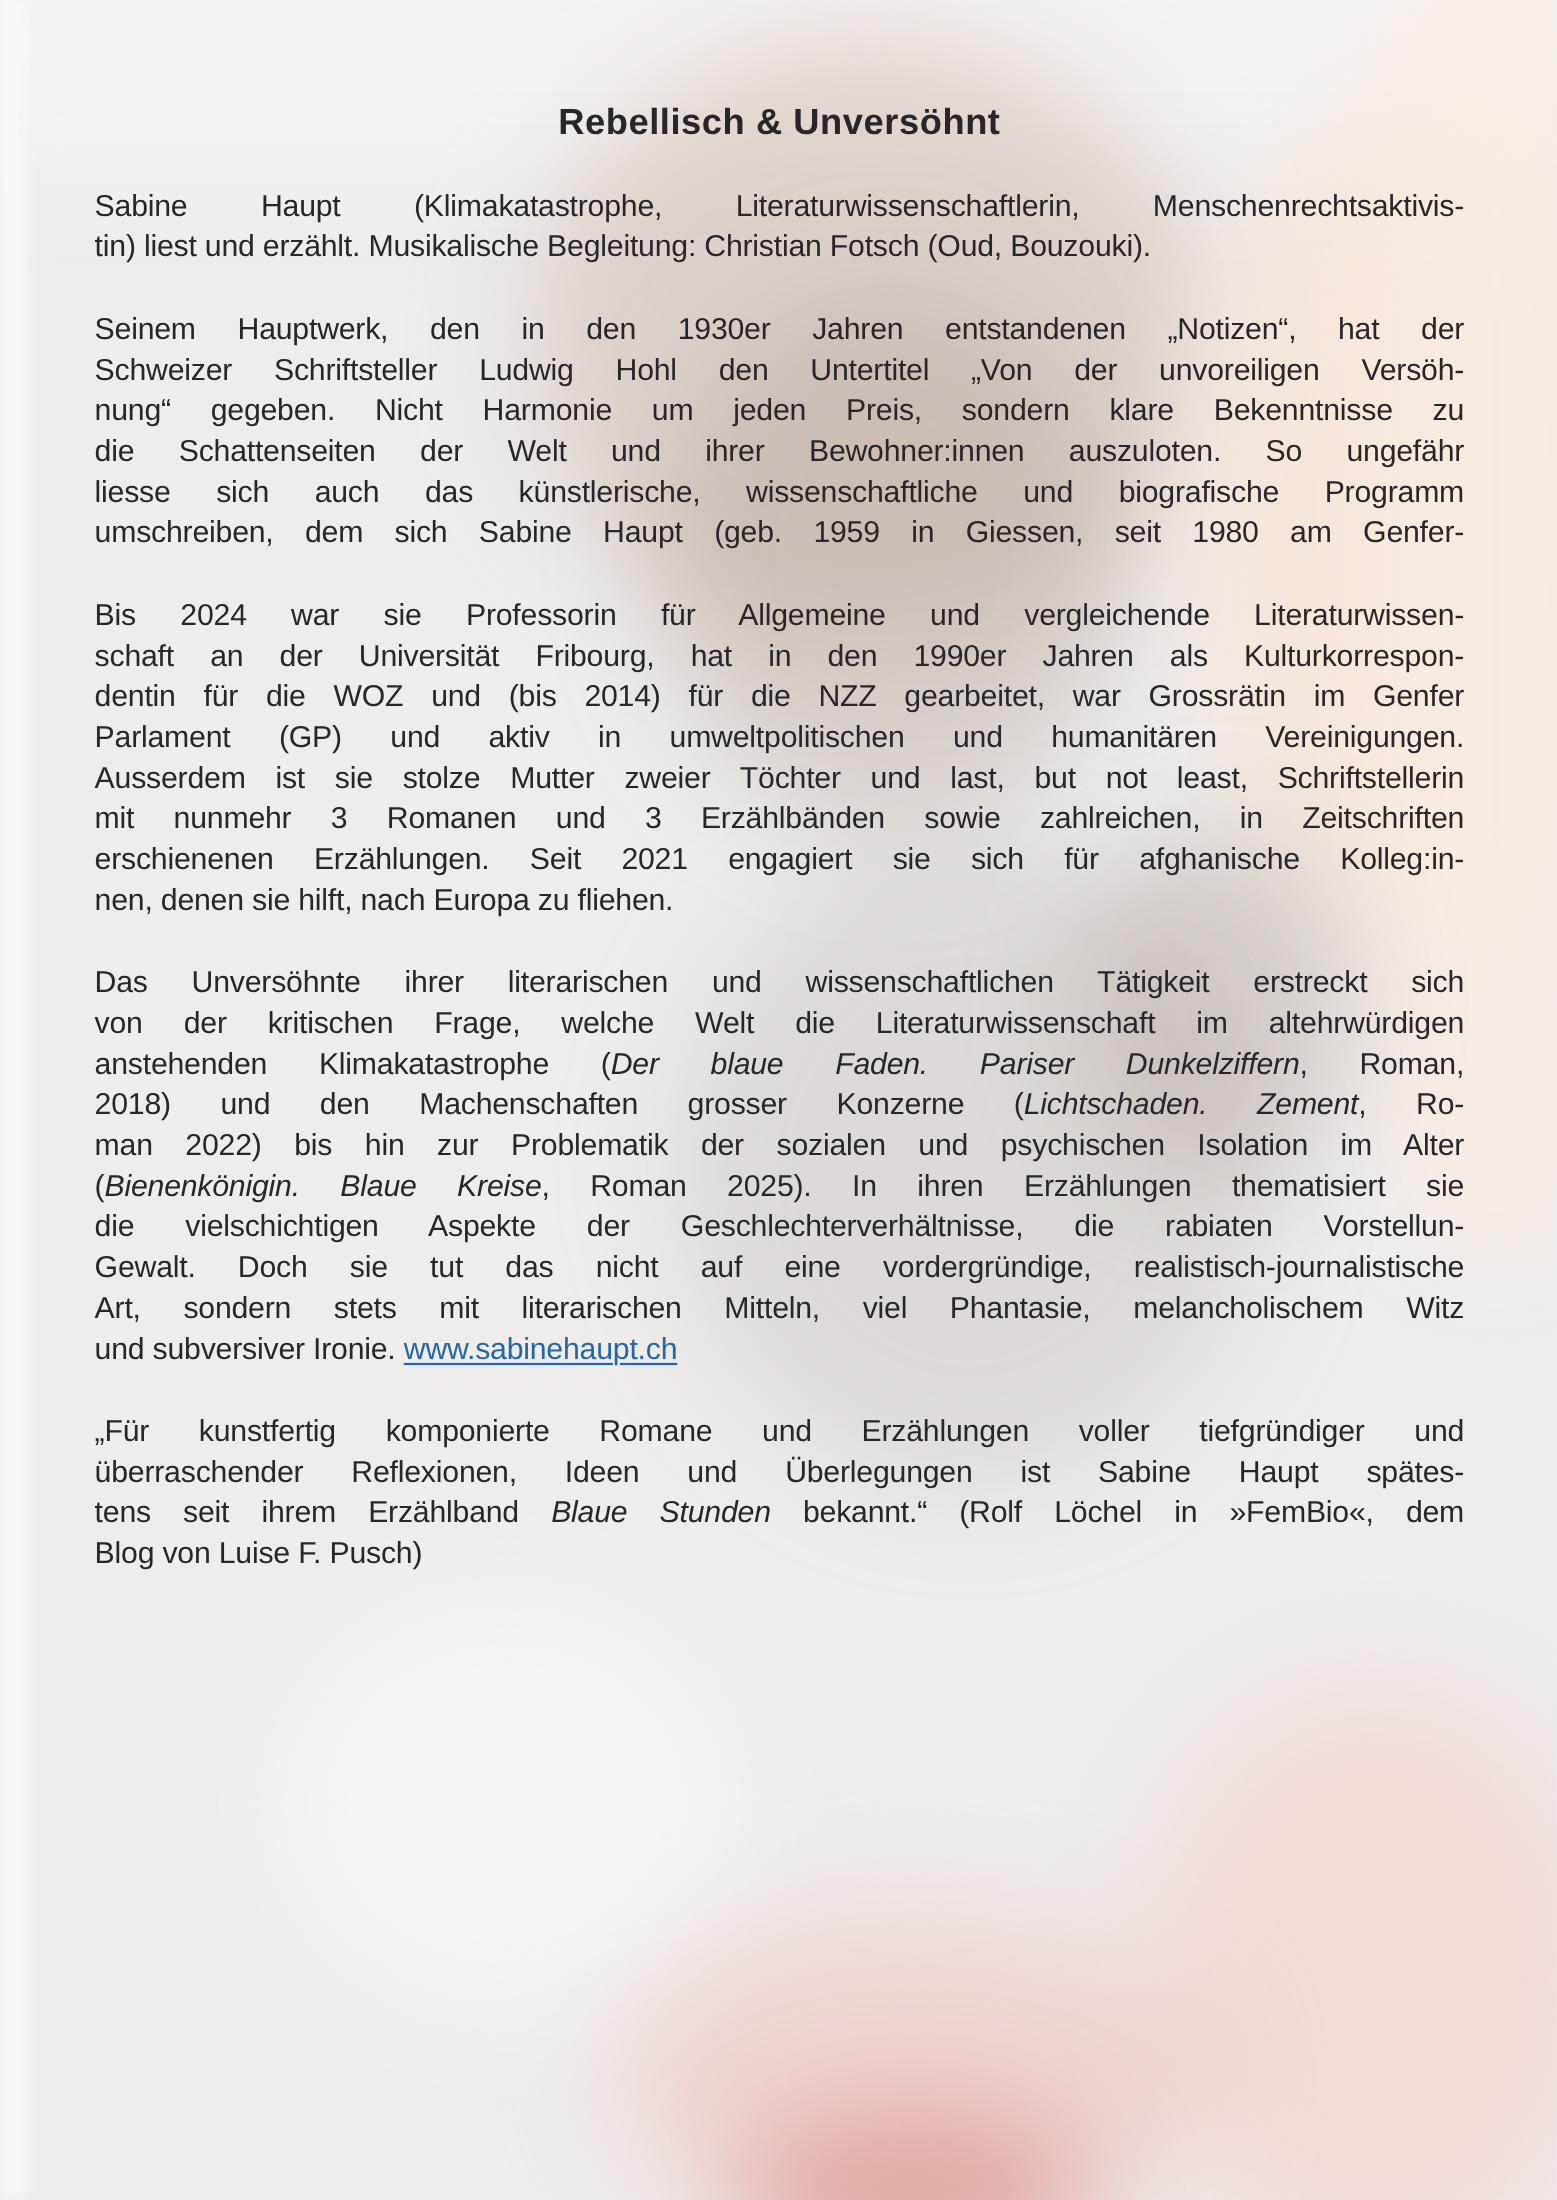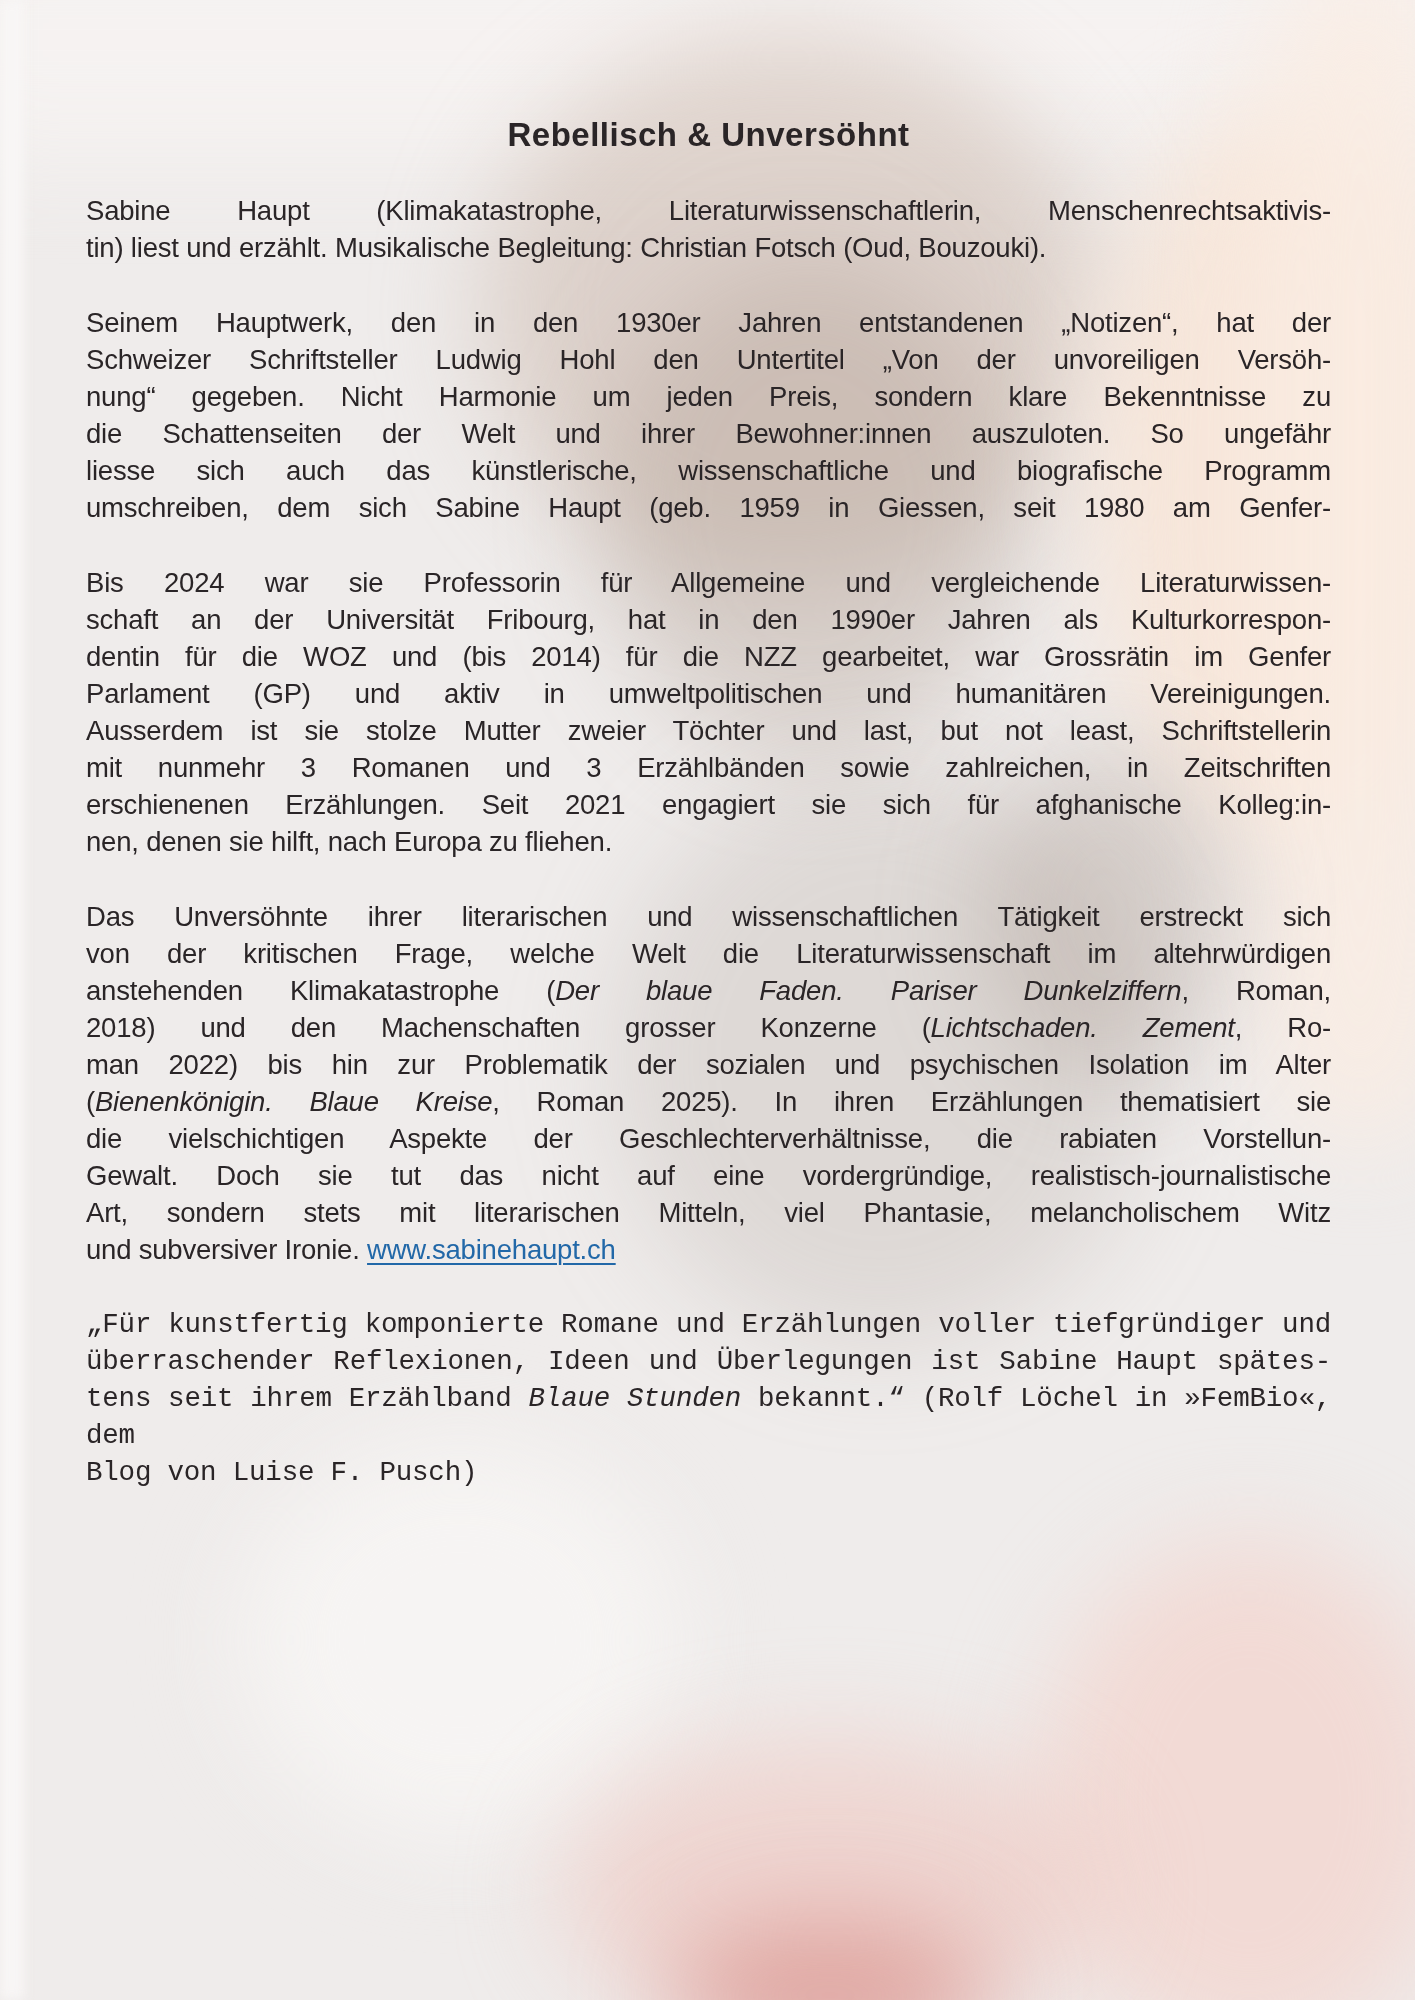--- a/index.html
+++ b/index.html
@@ -20,7 +20,7 @@
   }
   .content {
     position: absolute; inset: 0;
-    padding: 116px 84px 0 86px;
+    padding: 92px 84px 0 86px;
   }
   h1.doc-title {
     font-size: 33px; line-height: 38px; font-weight: 700;

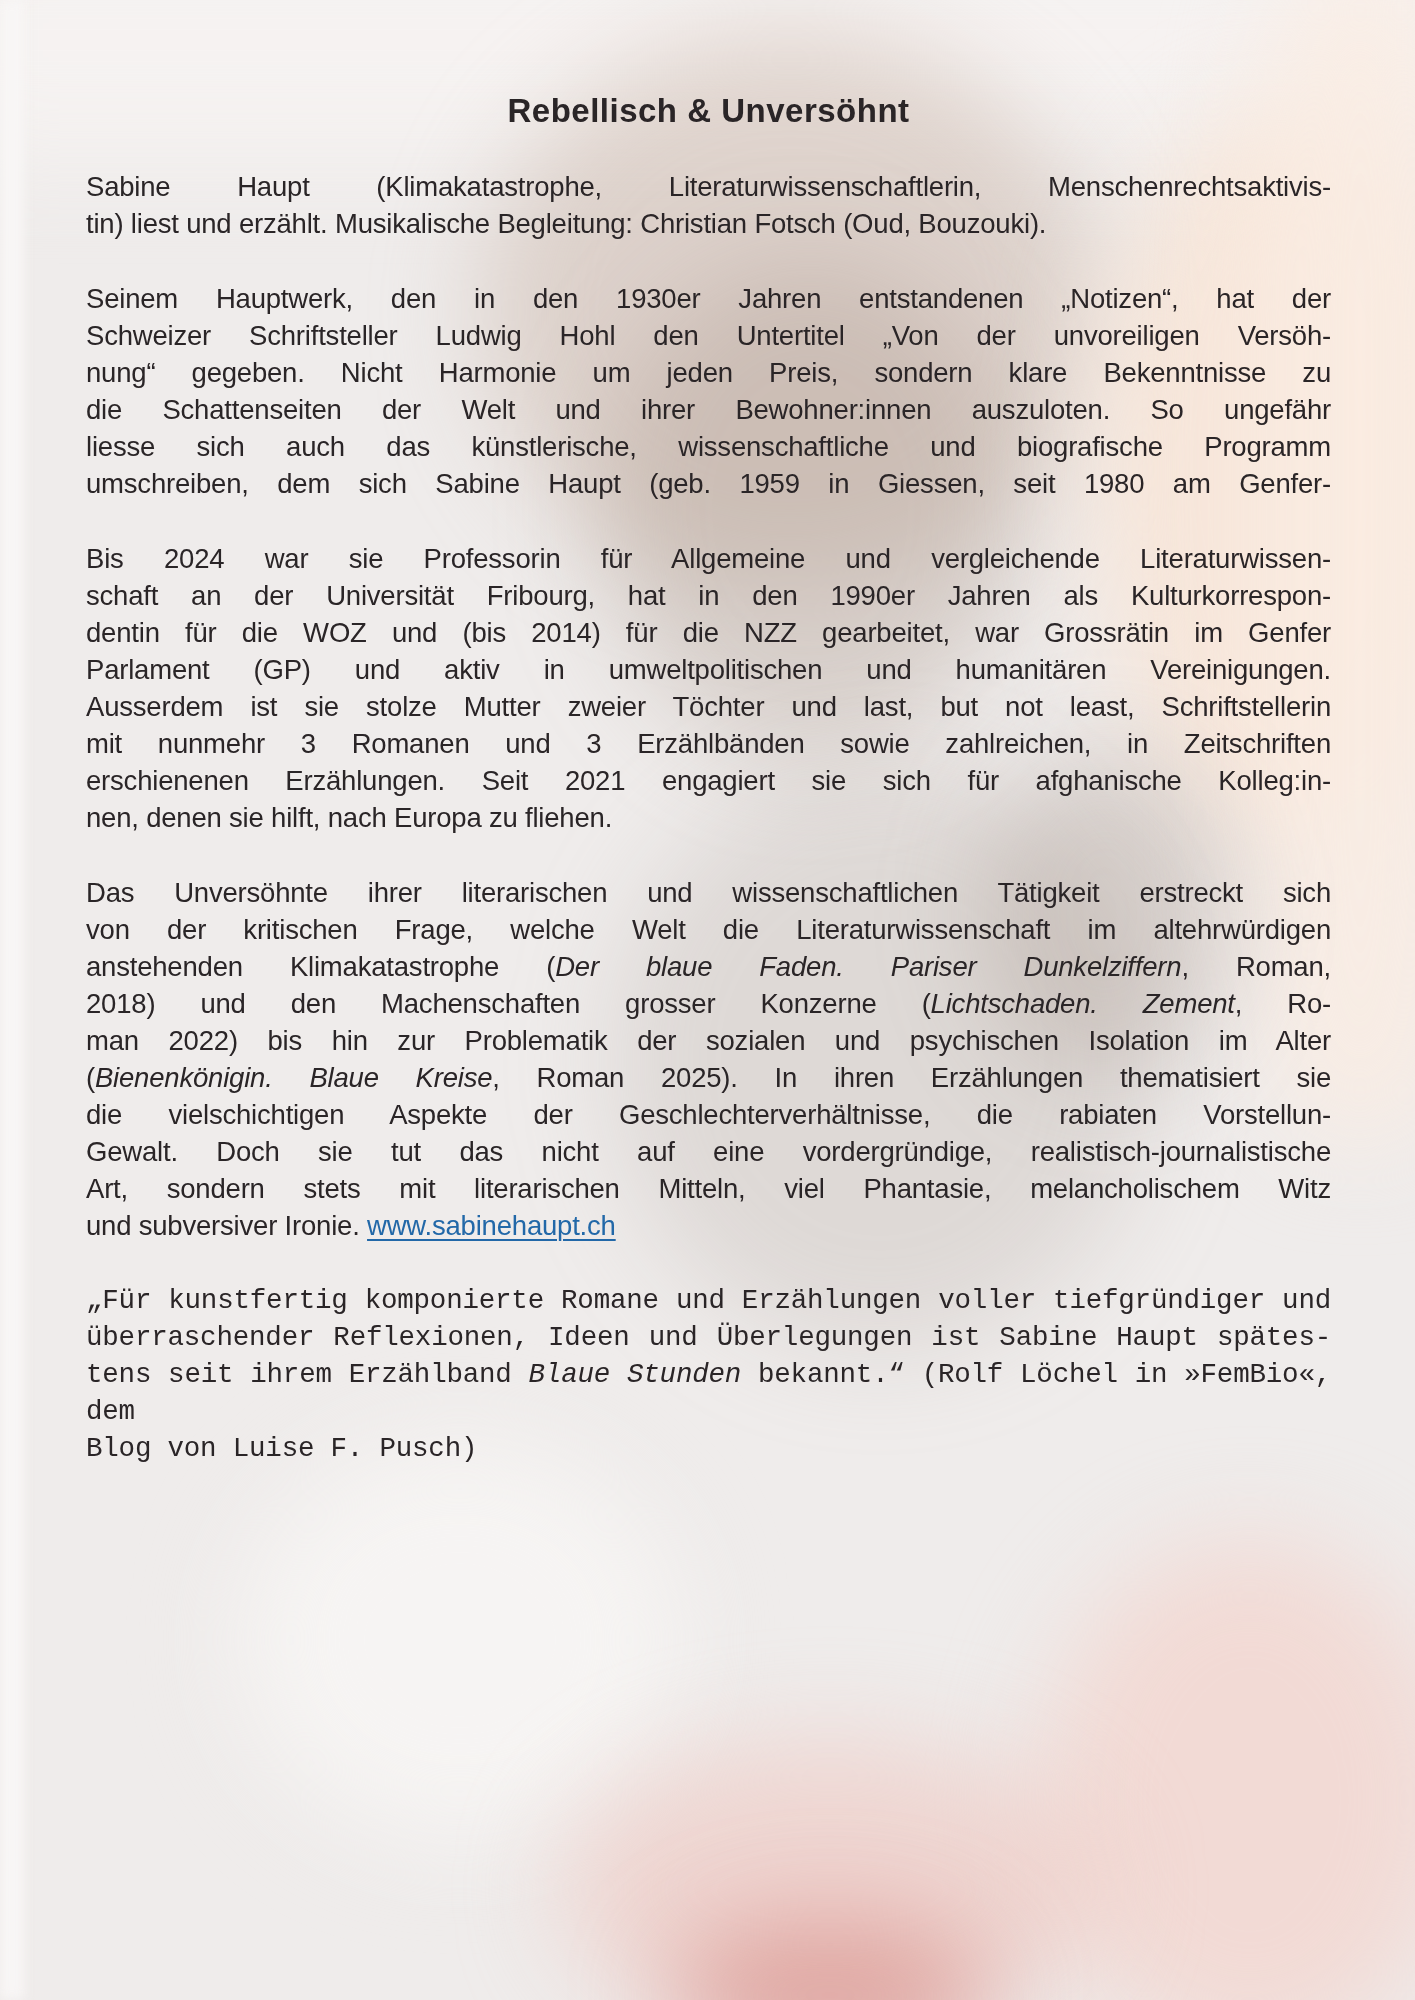--- a/index.html
+++ b/index.html
@@ -92,7 +92,7 @@
         <div class="line just"><span>Art, sondern stets mit literarischen Mitteln, viel Phantasie, melancholischem Witz</span></div>
         <div class="line"><span>und subversiver Ironie. </span><a href="#" class="link">www.sabinehaupt.ch</a></div>
       </div>
-      <div class="para" style="margin-top: 12px; font-family: Liberation Mono, monospace;">
+      <div class="para" style="margin-top: 12px;">
         <div class="line just"><span>„Für kunstfertig komponierte Romane und Erzählungen voller tiefgründiger und</span></div>
         <div class="line just"><span>überraschender Reflexionen, Ideen und Überlegungen ist Sabine Haupt spätes-</span></div>
         <div class="line just"><span>tens seit ihrem Erzählband </span><span class="ital">Blaue Stunden</span><span> bekannt.“ (Rolf Löchel in »FemBio«, dem</span></div>

